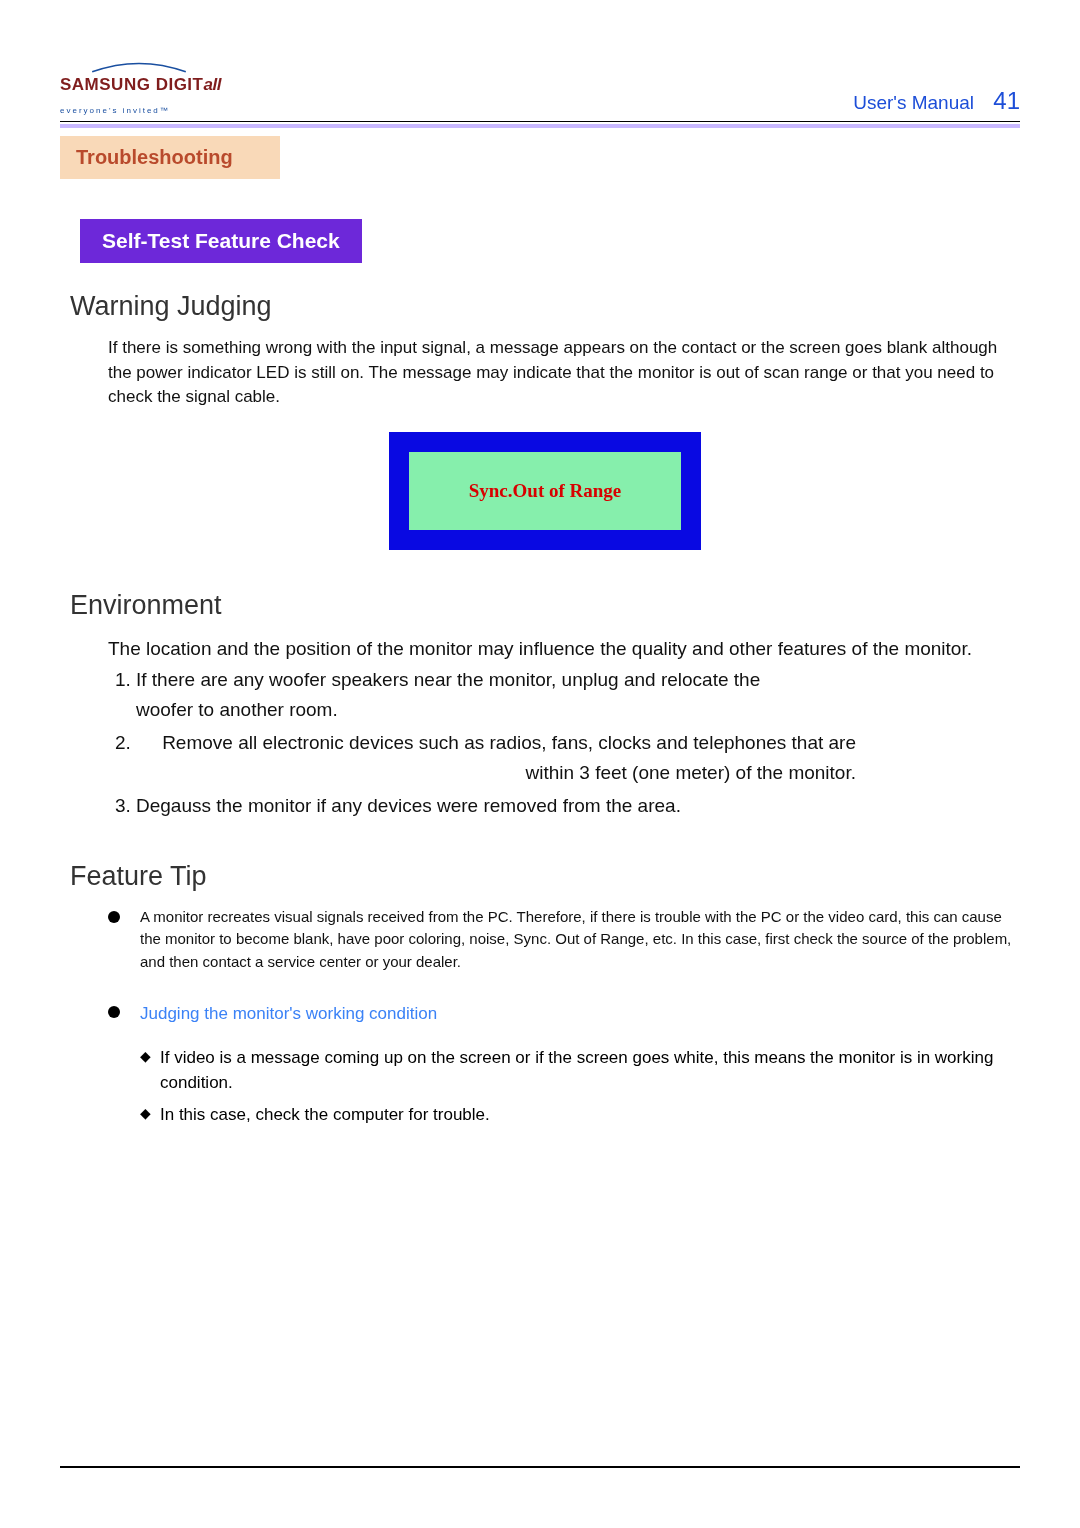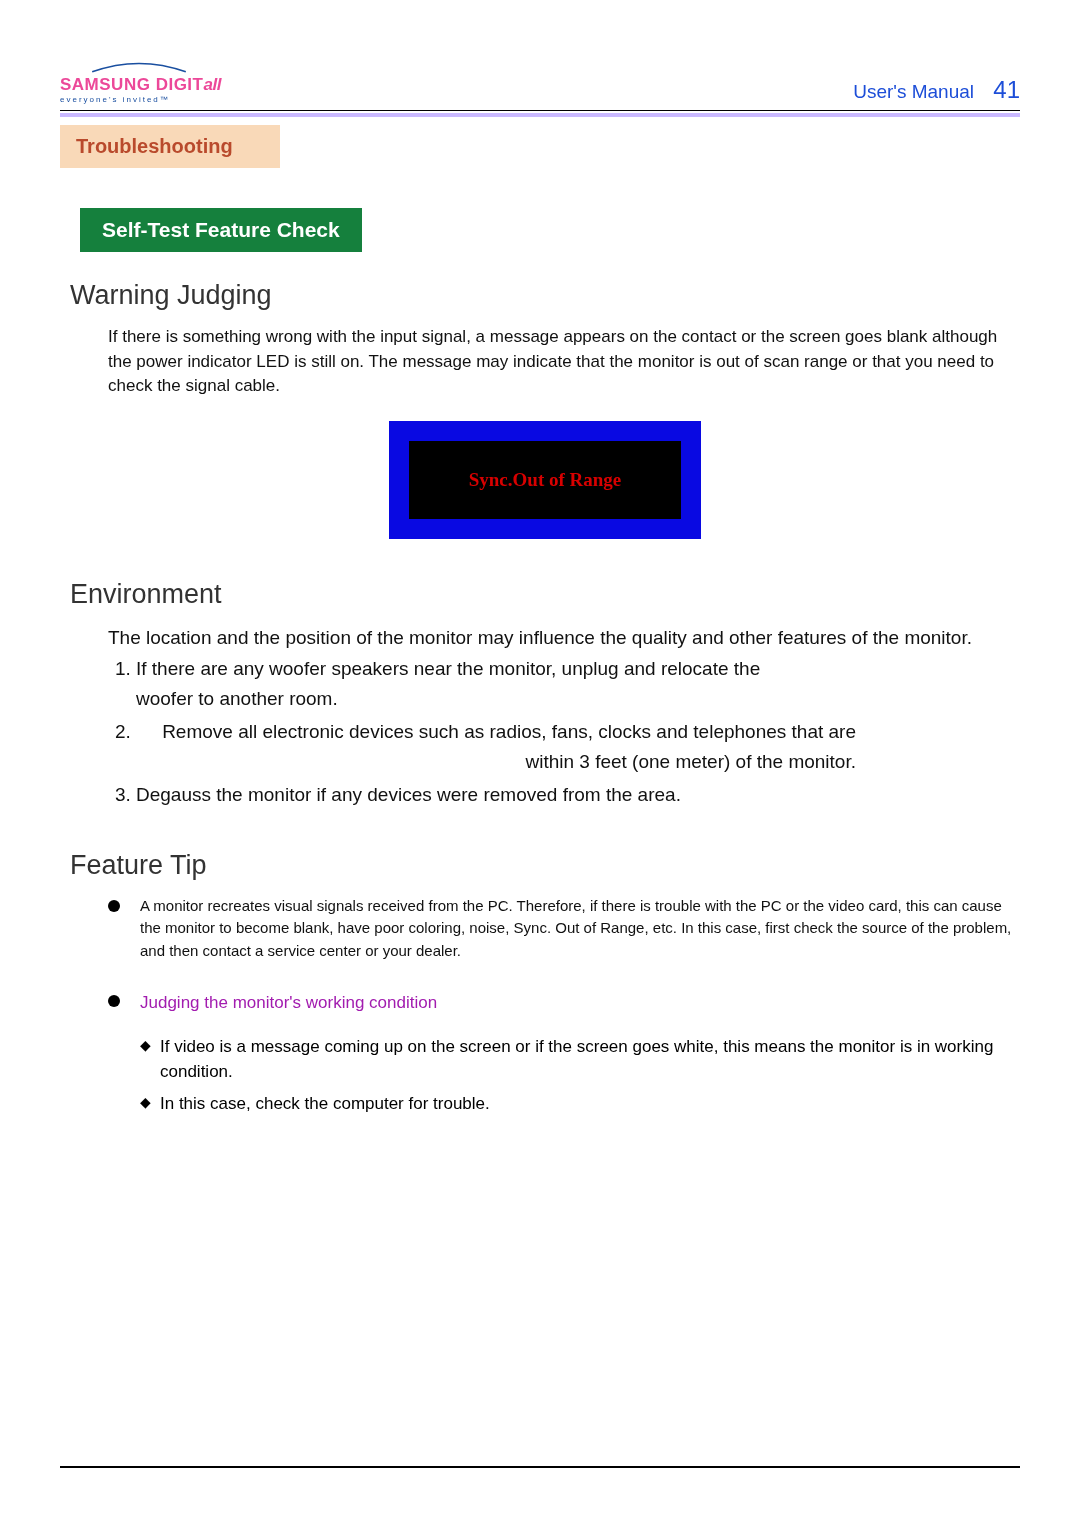--- a/index.html
+++ b/index.html
@@ -31,7 +31,7 @@
   }
   .logo-main {
     font-weight: bold;
-    color: #ec4899;
+    color: #7f1d1d;
     font-size: 17px;
     letter-spacing: 0.5px;
     text-align: right;

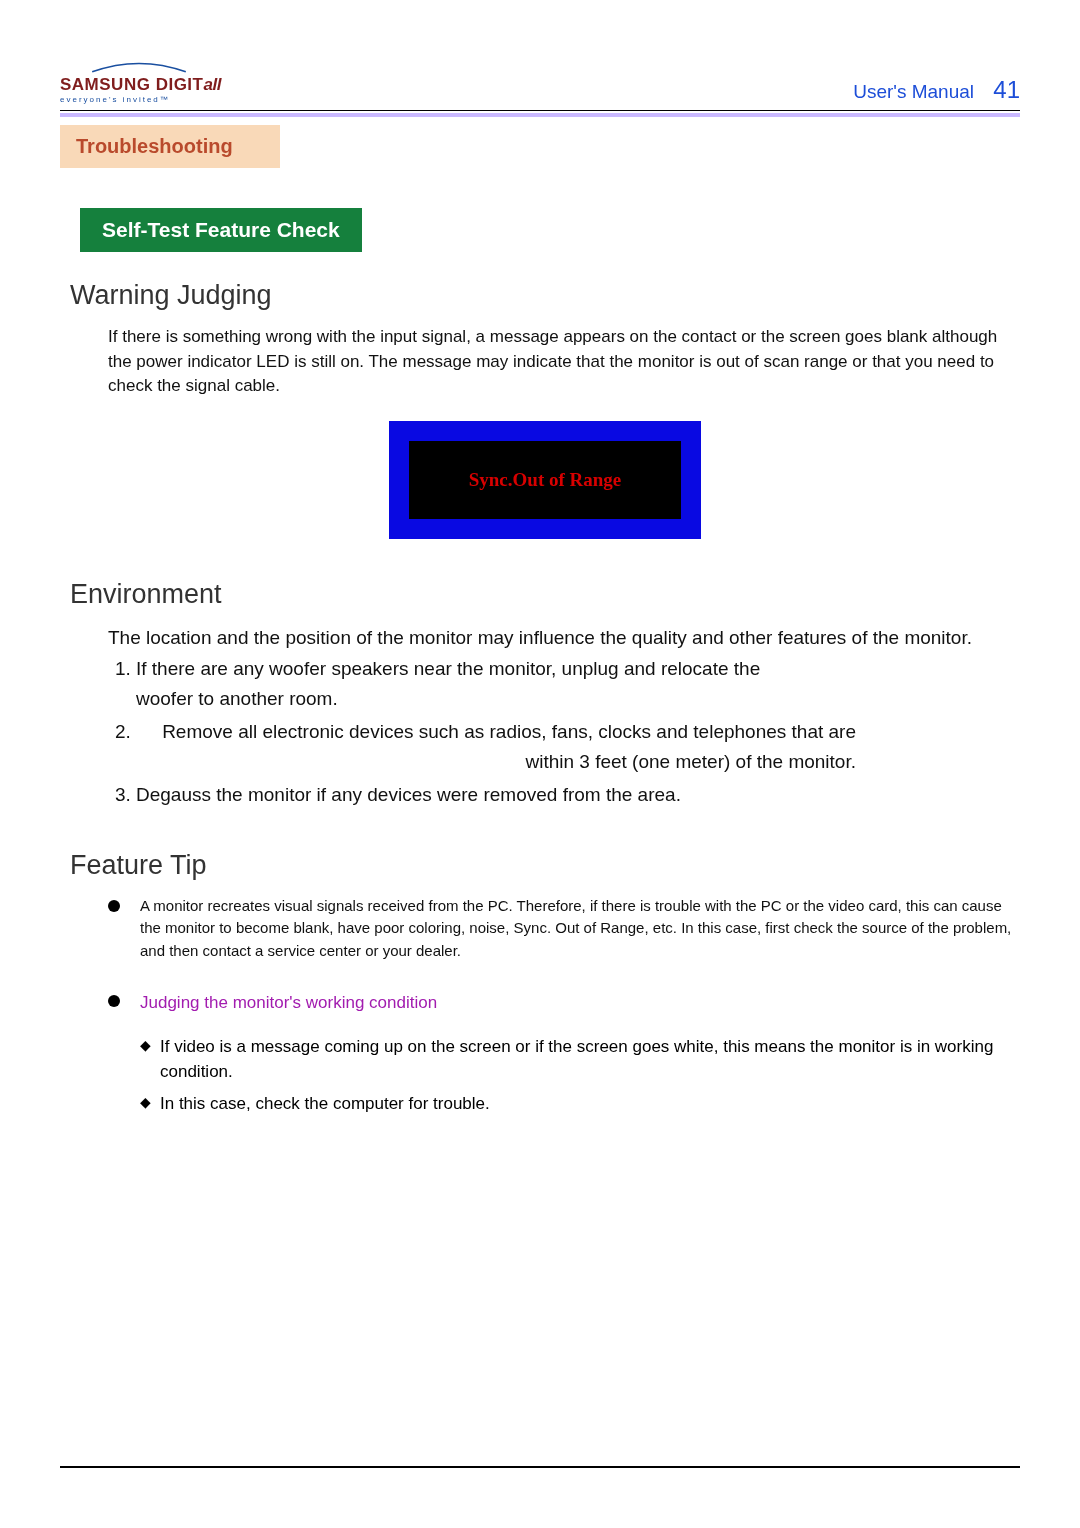--- a/index.html
+++ b/index.html
@@ -45,7 +45,7 @@
     font-size: 8px;
     letter-spacing: 2px;
     color: #1a4fa0;
-    margin-top: 3px;
+    margin-top: 14px;
   }
   .header-right {
     font-size: 19px;

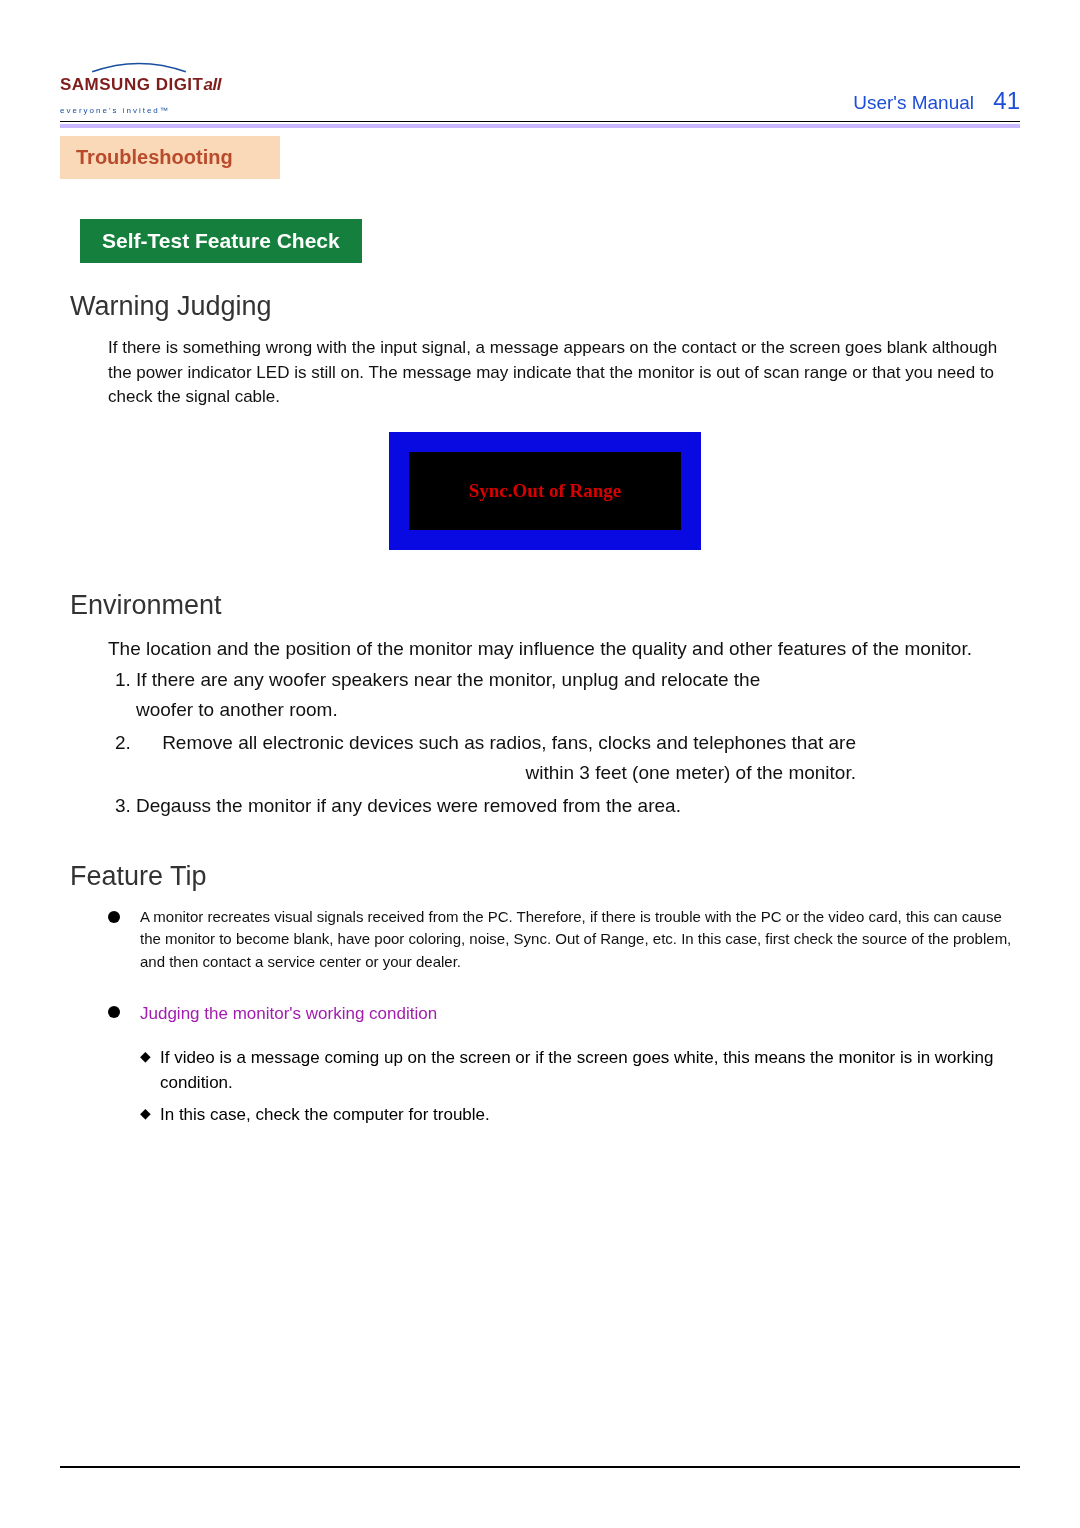--- a/index.html
+++ b/index.html
@@ -79,7 +79,7 @@
   }
   .sub-tab {
     display: inline-block;
-    background: #15803d;
+    background: #6d28d9;
     color: #fff;
     font-weight: bold;
     font-size: 21px;

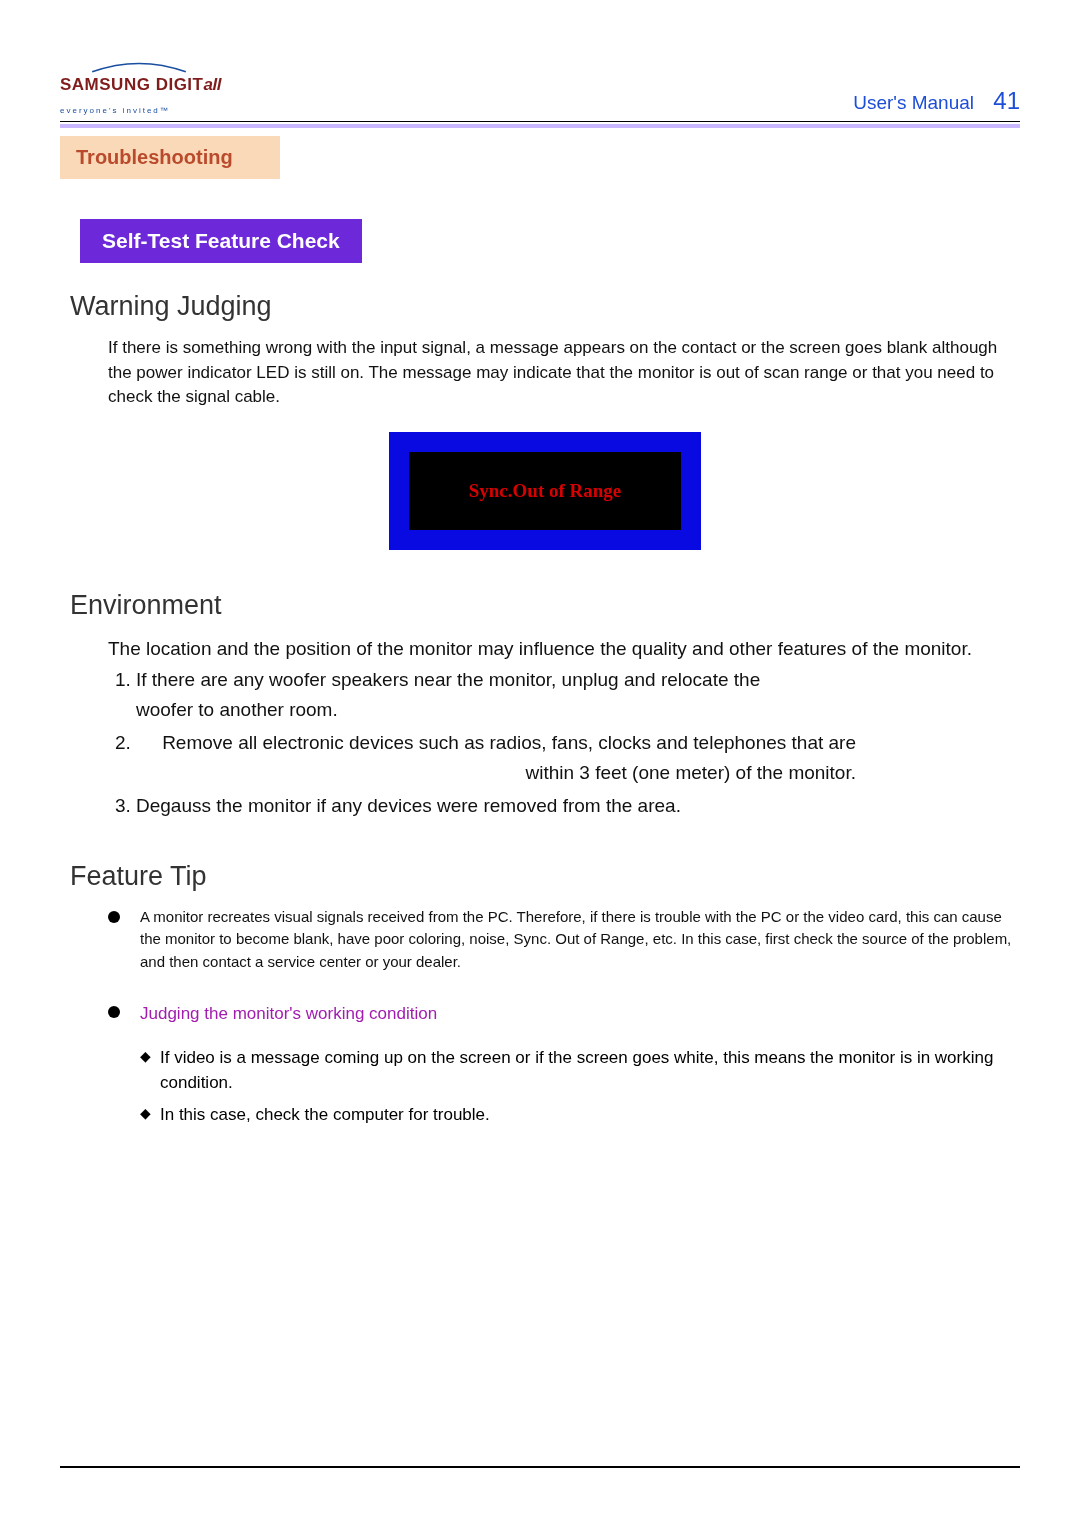--- a/index.html
+++ b/index.html
@@ -115,7 +115,7 @@
   .warning-box {
     display: inline-block;
     border: 20px solid #0909e2;
-    background: #000000;
+    background: #86efac;
     padding: 28px 60px;
   }
   .warning-text {

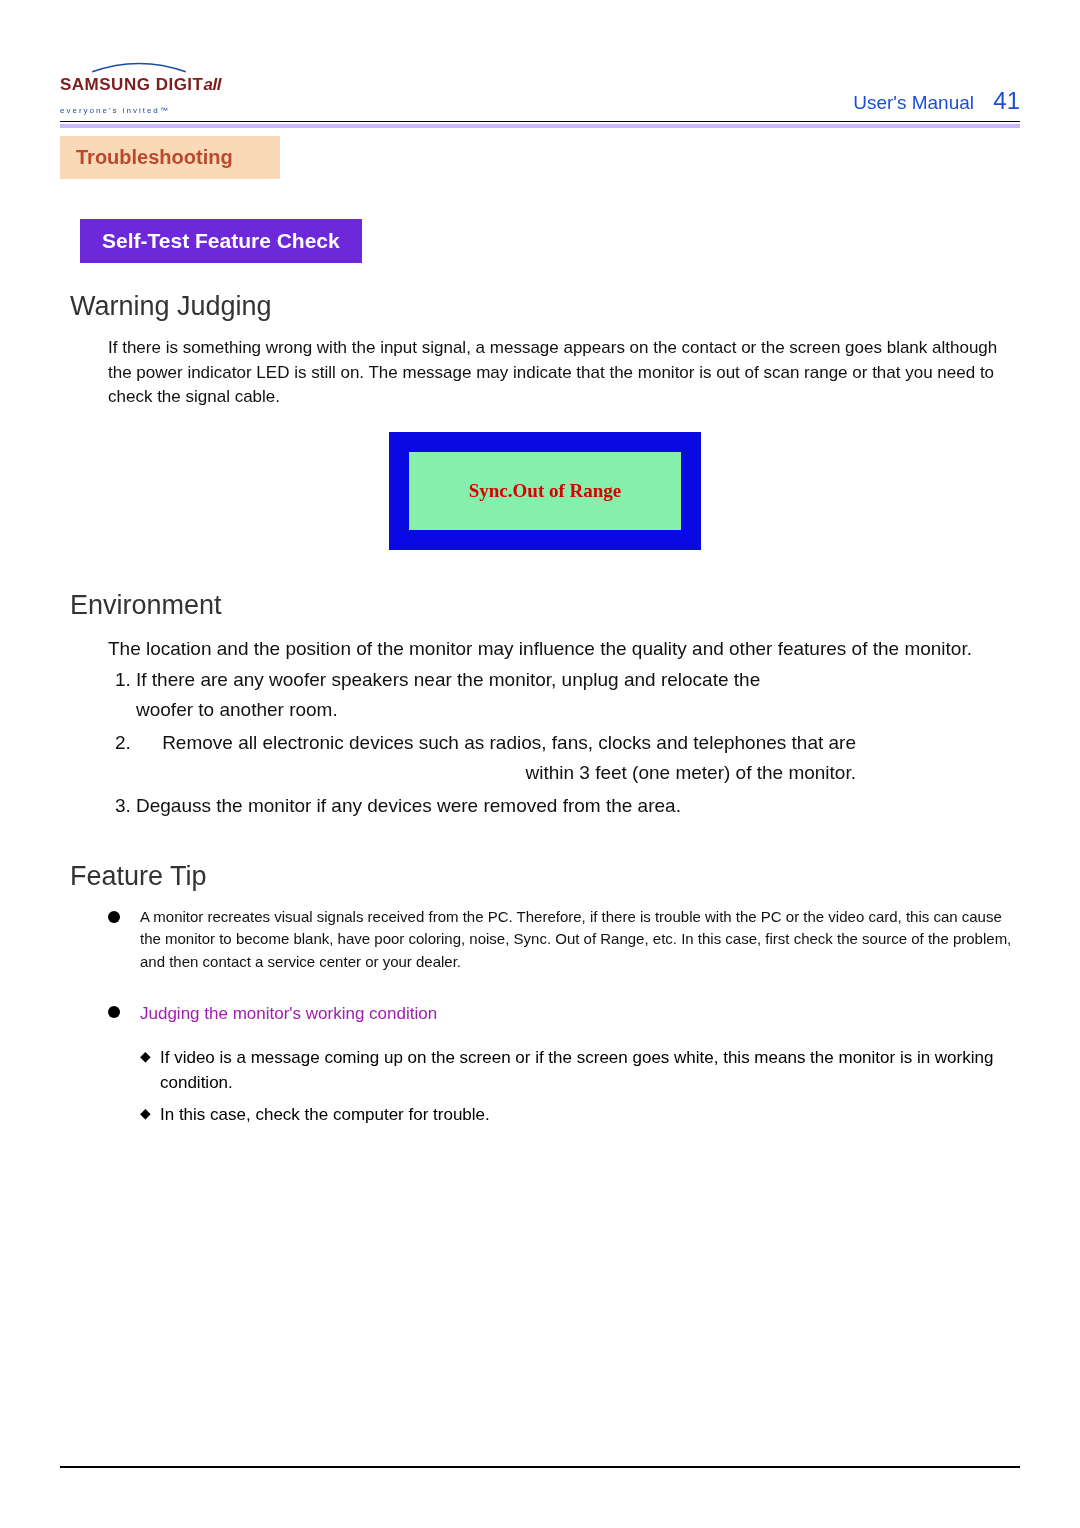--- a/index.html
+++ b/index.html
@@ -156,7 +156,7 @@
   .tip-text-md {
     font-size: 17px;
     line-height: 1.5;
-    color: #a21caf;
+    color: #3b82f6;
   }
   .tip-sub {
     margin: 18px 0 0 70px;

